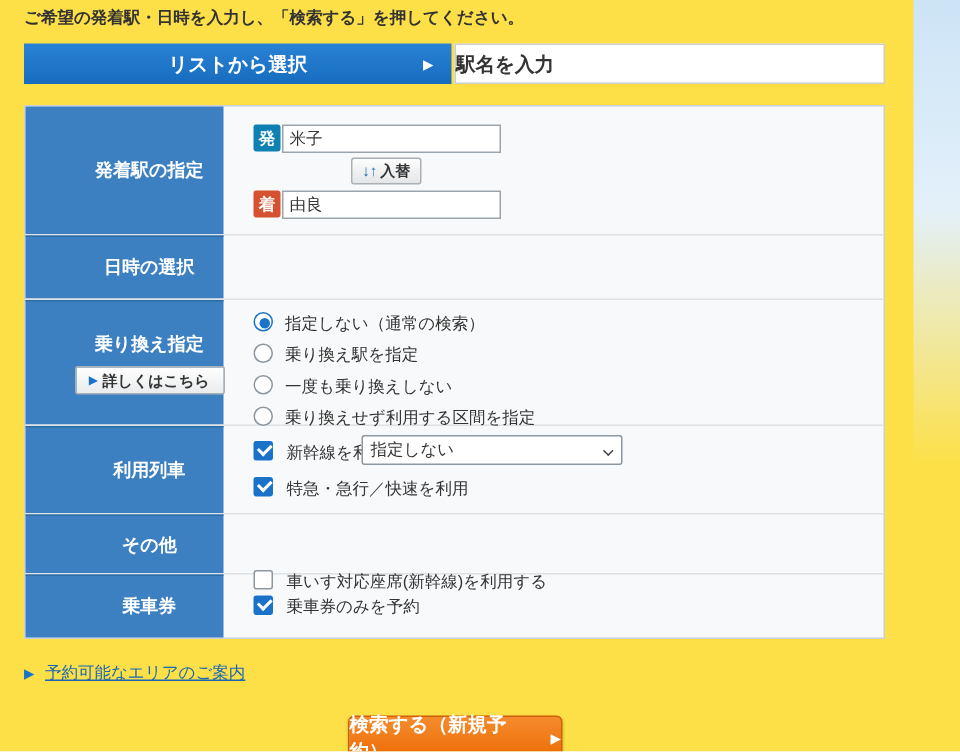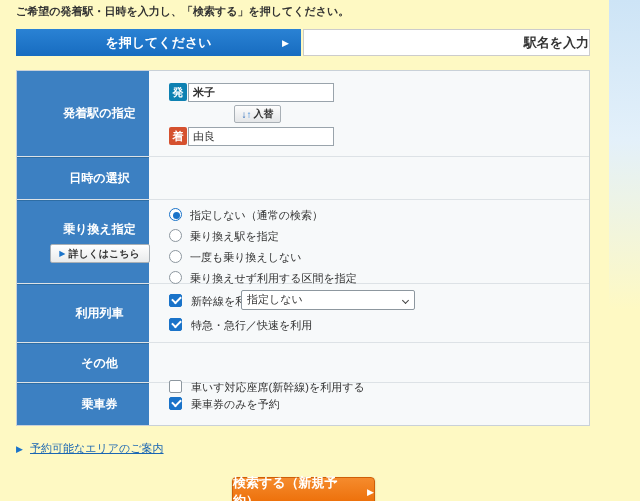--- a/index.html
+++ b/index.html
@@ -5,7 +5,7 @@
   * { margin:0; padding:0; box-sizing:border-box; }
   html,body { background:#fff; }
   body { font-family:"Liberation Sans","DejaVu Sans",sans-serif; }
-  .page { position:relative; width:640px; height:501px; background:#fef9c3; overflow:hidden; }
+  .page { position:relative; width:640px; height:501px; background:#fde047; overflow:hidden; }
 
   .bg-gradient { position:absolute; right:0; top:0; width:31px; height:310px;
     background:linear-gradient(to bottom,#cde4f6 0%,#e3f0fa 45%,rgba(255,255,255,0) 100%); }

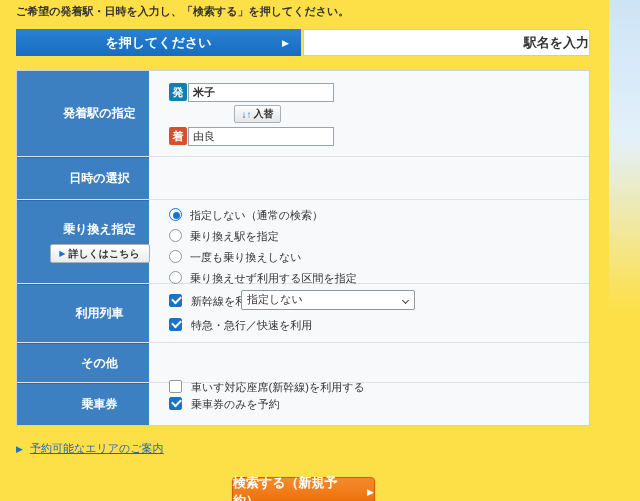--- a/index.html
+++ b/index.html
@@ -109,7 +109,7 @@
   <div class="instruction">ご希望の発着駅・日時を入力し、「検索する」を押してください。</div>
 
   <div class="tab-on">
-    <span>を押してください</span>
+    <span>リストから選択</span>
     <span class="arr">▶</span>
   </div>
   <div class="tab-off">

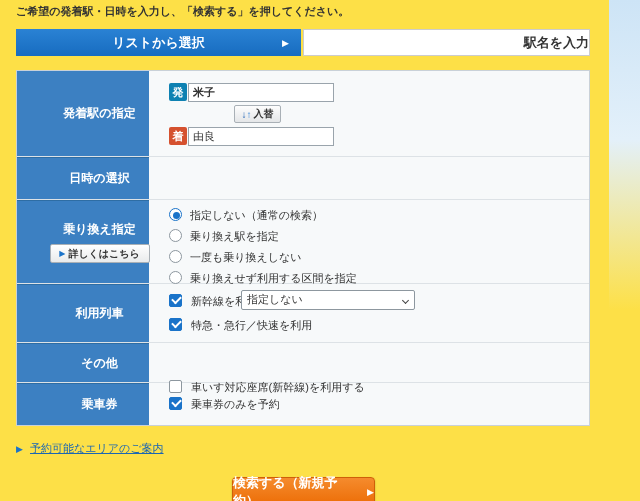--- a/index.html
+++ b/index.html
@@ -19,7 +19,7 @@
   .tab-on .arr { position:absolute; right:12px; font-size:9px; top:9px; }
   .tab-off { position:absolute; left:303px; top:29px; width:287px; height:27px; background:#fff;
     border:1px solid #ccc; color:#333; font-size:13px; font-weight:bold;
-    display:flex; align-items:center; justify-content:flex-end; cursor:pointer; }
+    display:flex; align-items:center; justify-content:flex-start; cursor:pointer; }
 
   
   .form-table { position:absolute; left:16px; top:70px; width:574px; height:356px;

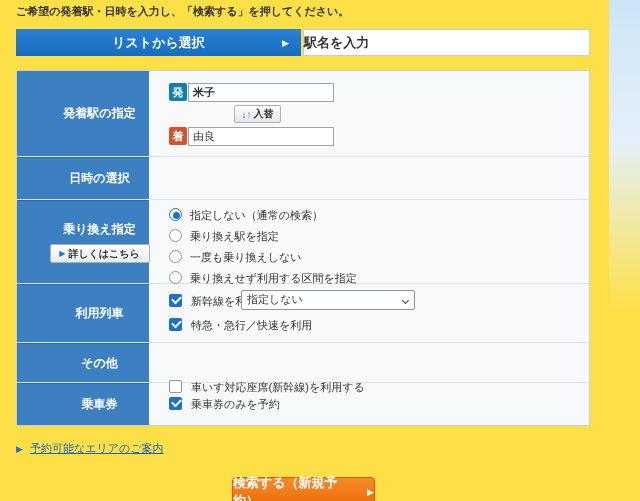--- a/index.html
+++ b/index.html
@@ -41,7 +41,7 @@
   .badge-arr { left:20px; top:56px; background:#d5512f; }
   .txt-input { position:absolute; left:39px; width:146px; height:19px; border:1px solid #9aa4ac;
     background:#fff; font-size:11px; color:#333; padding:0 4px; font-family:inherit; }
-  .inp-dep { top:12px;font-weight:bold; } .inp-arr { top:56px; }
+  .inp-dep { top:12px; } .inp-arr { top:56px; }
 
   .swap-btn { position:absolute; left:85px; top:34px; width:47px; height:18px;
     background:linear-gradient(to bottom,#fdfdfd,#e4e6e8); border:1px solid #a9b0b6; border-radius:2px;

